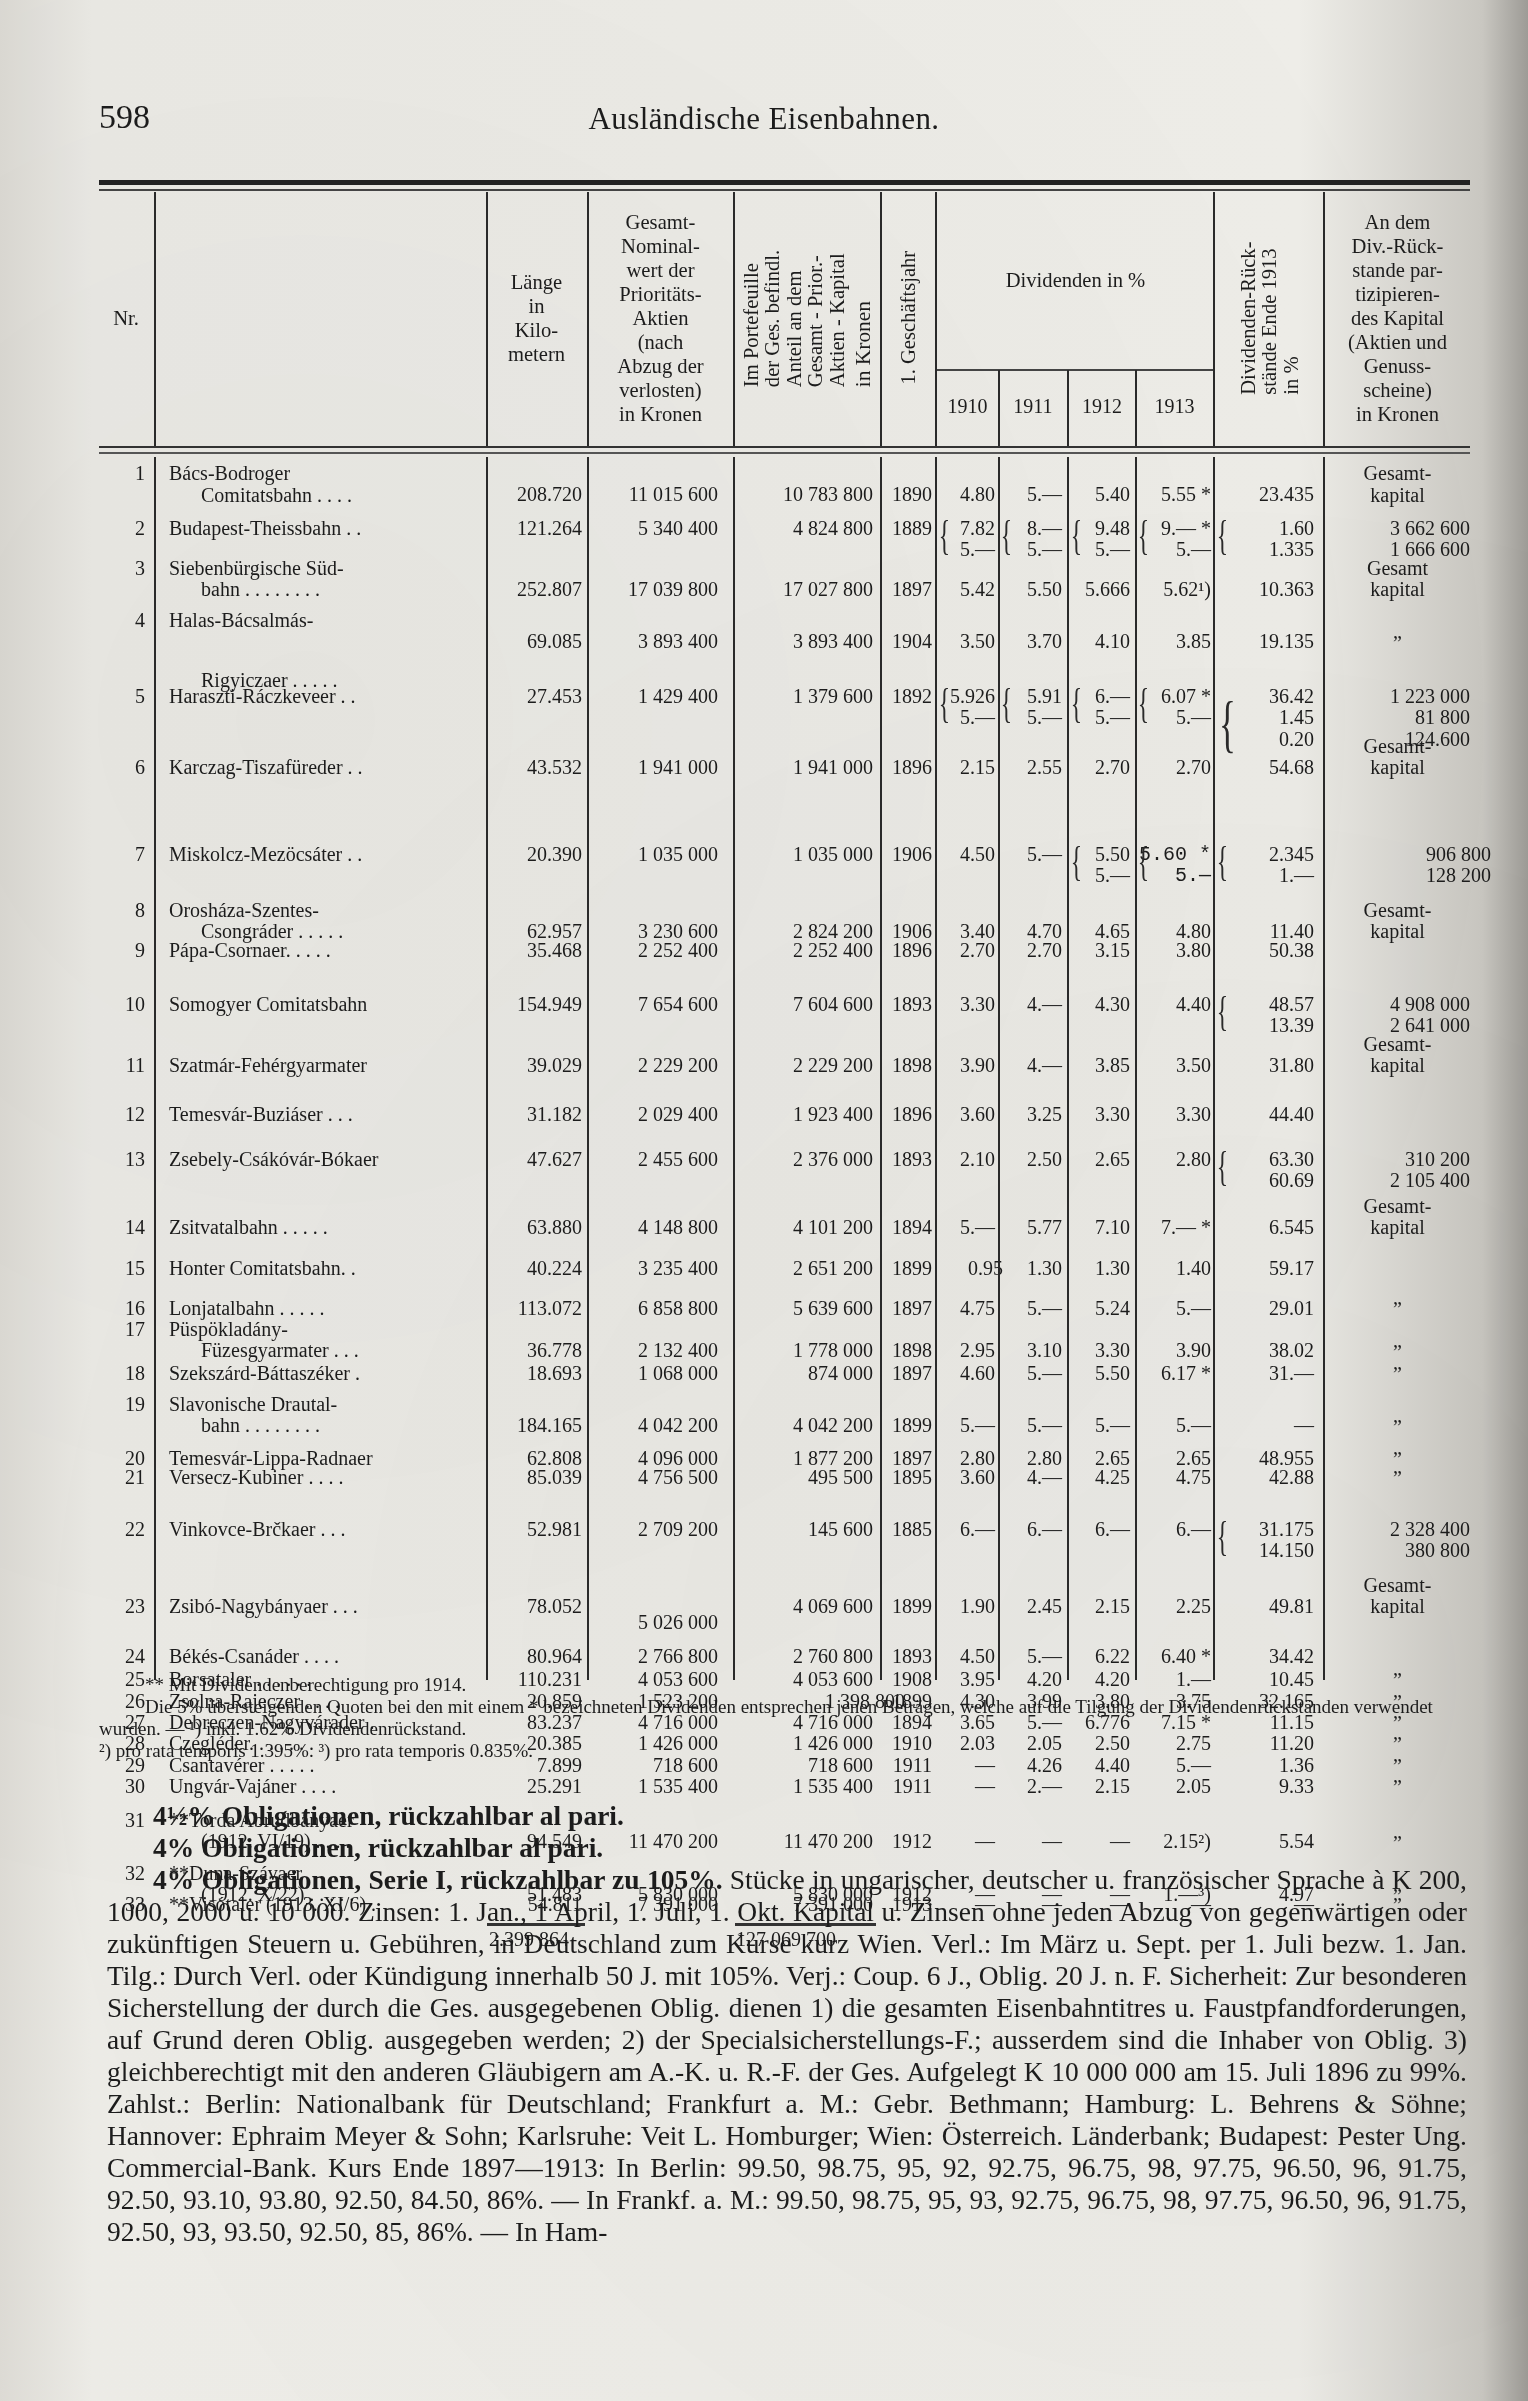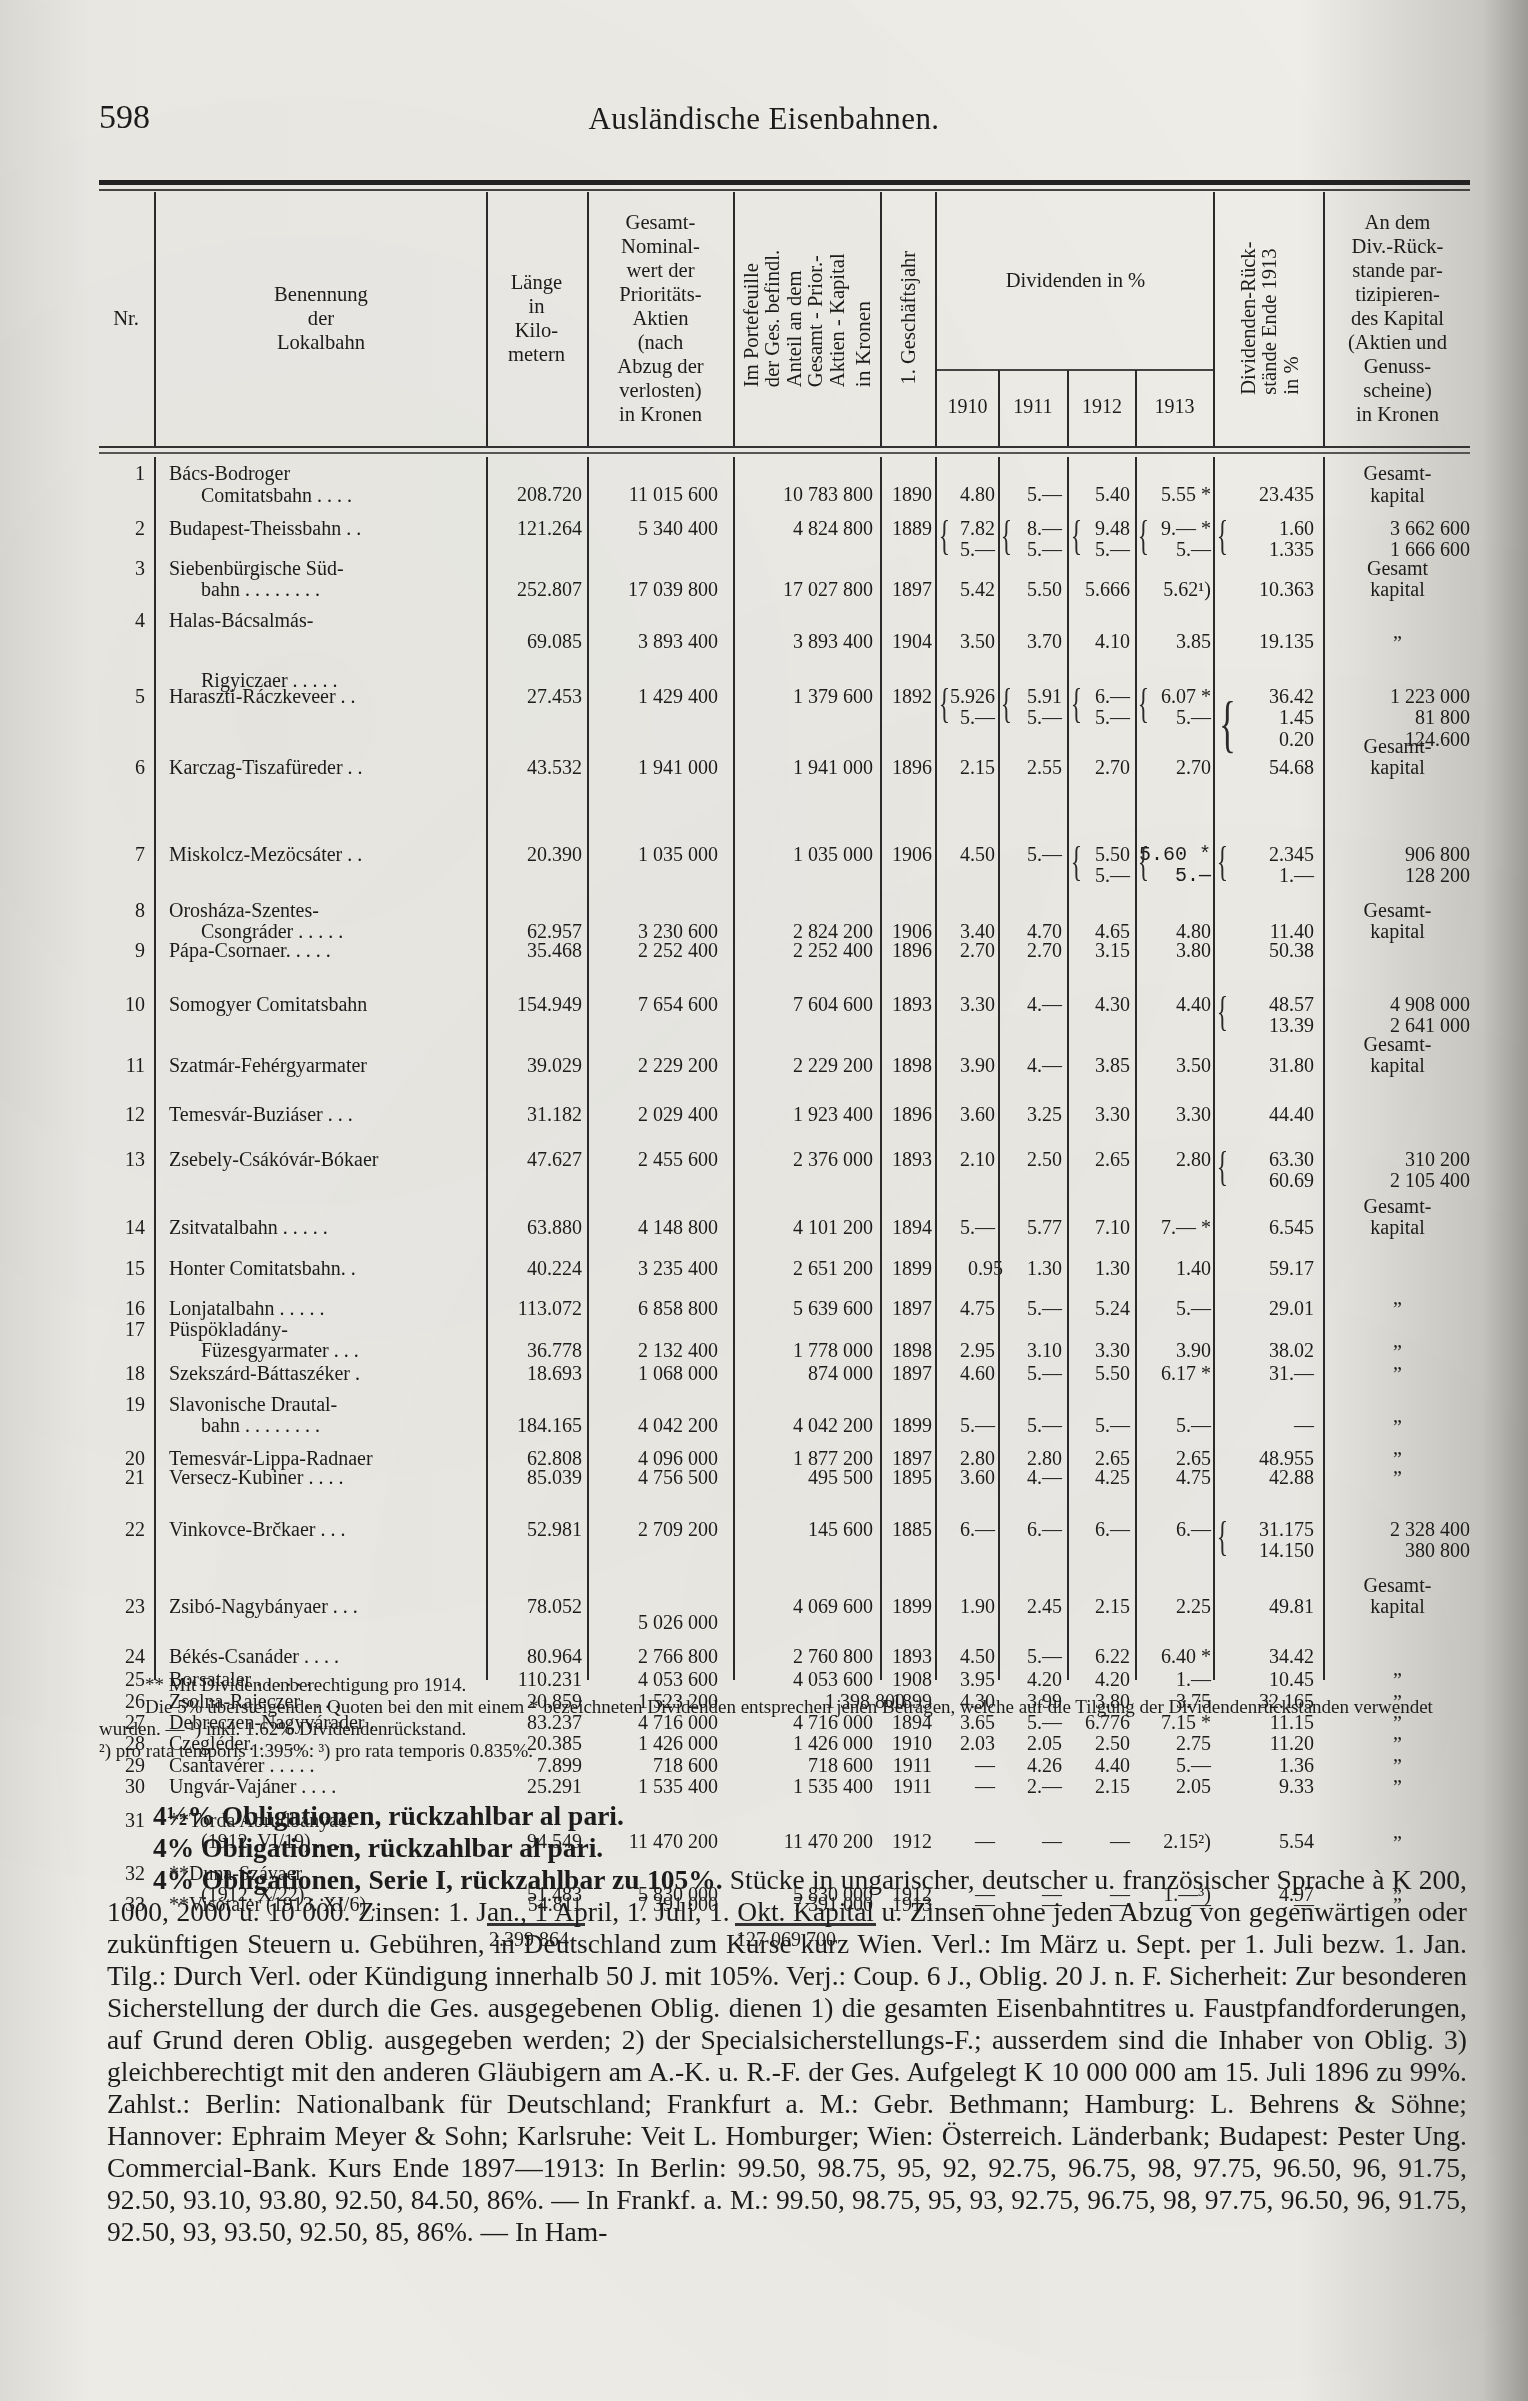--- a/index.html
+++ b/index.html
@@ -66,13 +66,6 @@
 
   <div class="hdr">
     <div class="hcell" style="left:0;width:54px">Nr.</div>
-    <div class="hcell" style="left:57px;width:330px">
-        <div id="h-name">
-          <div>Benennung</div>
-          <div>der</div>
-          <div>Lokalbahn</div>
-        </div>
-      </div>
     <div class="hcell" style="left:388px;width:99px">
         <div id="h-length">
           <div>Länge</div>

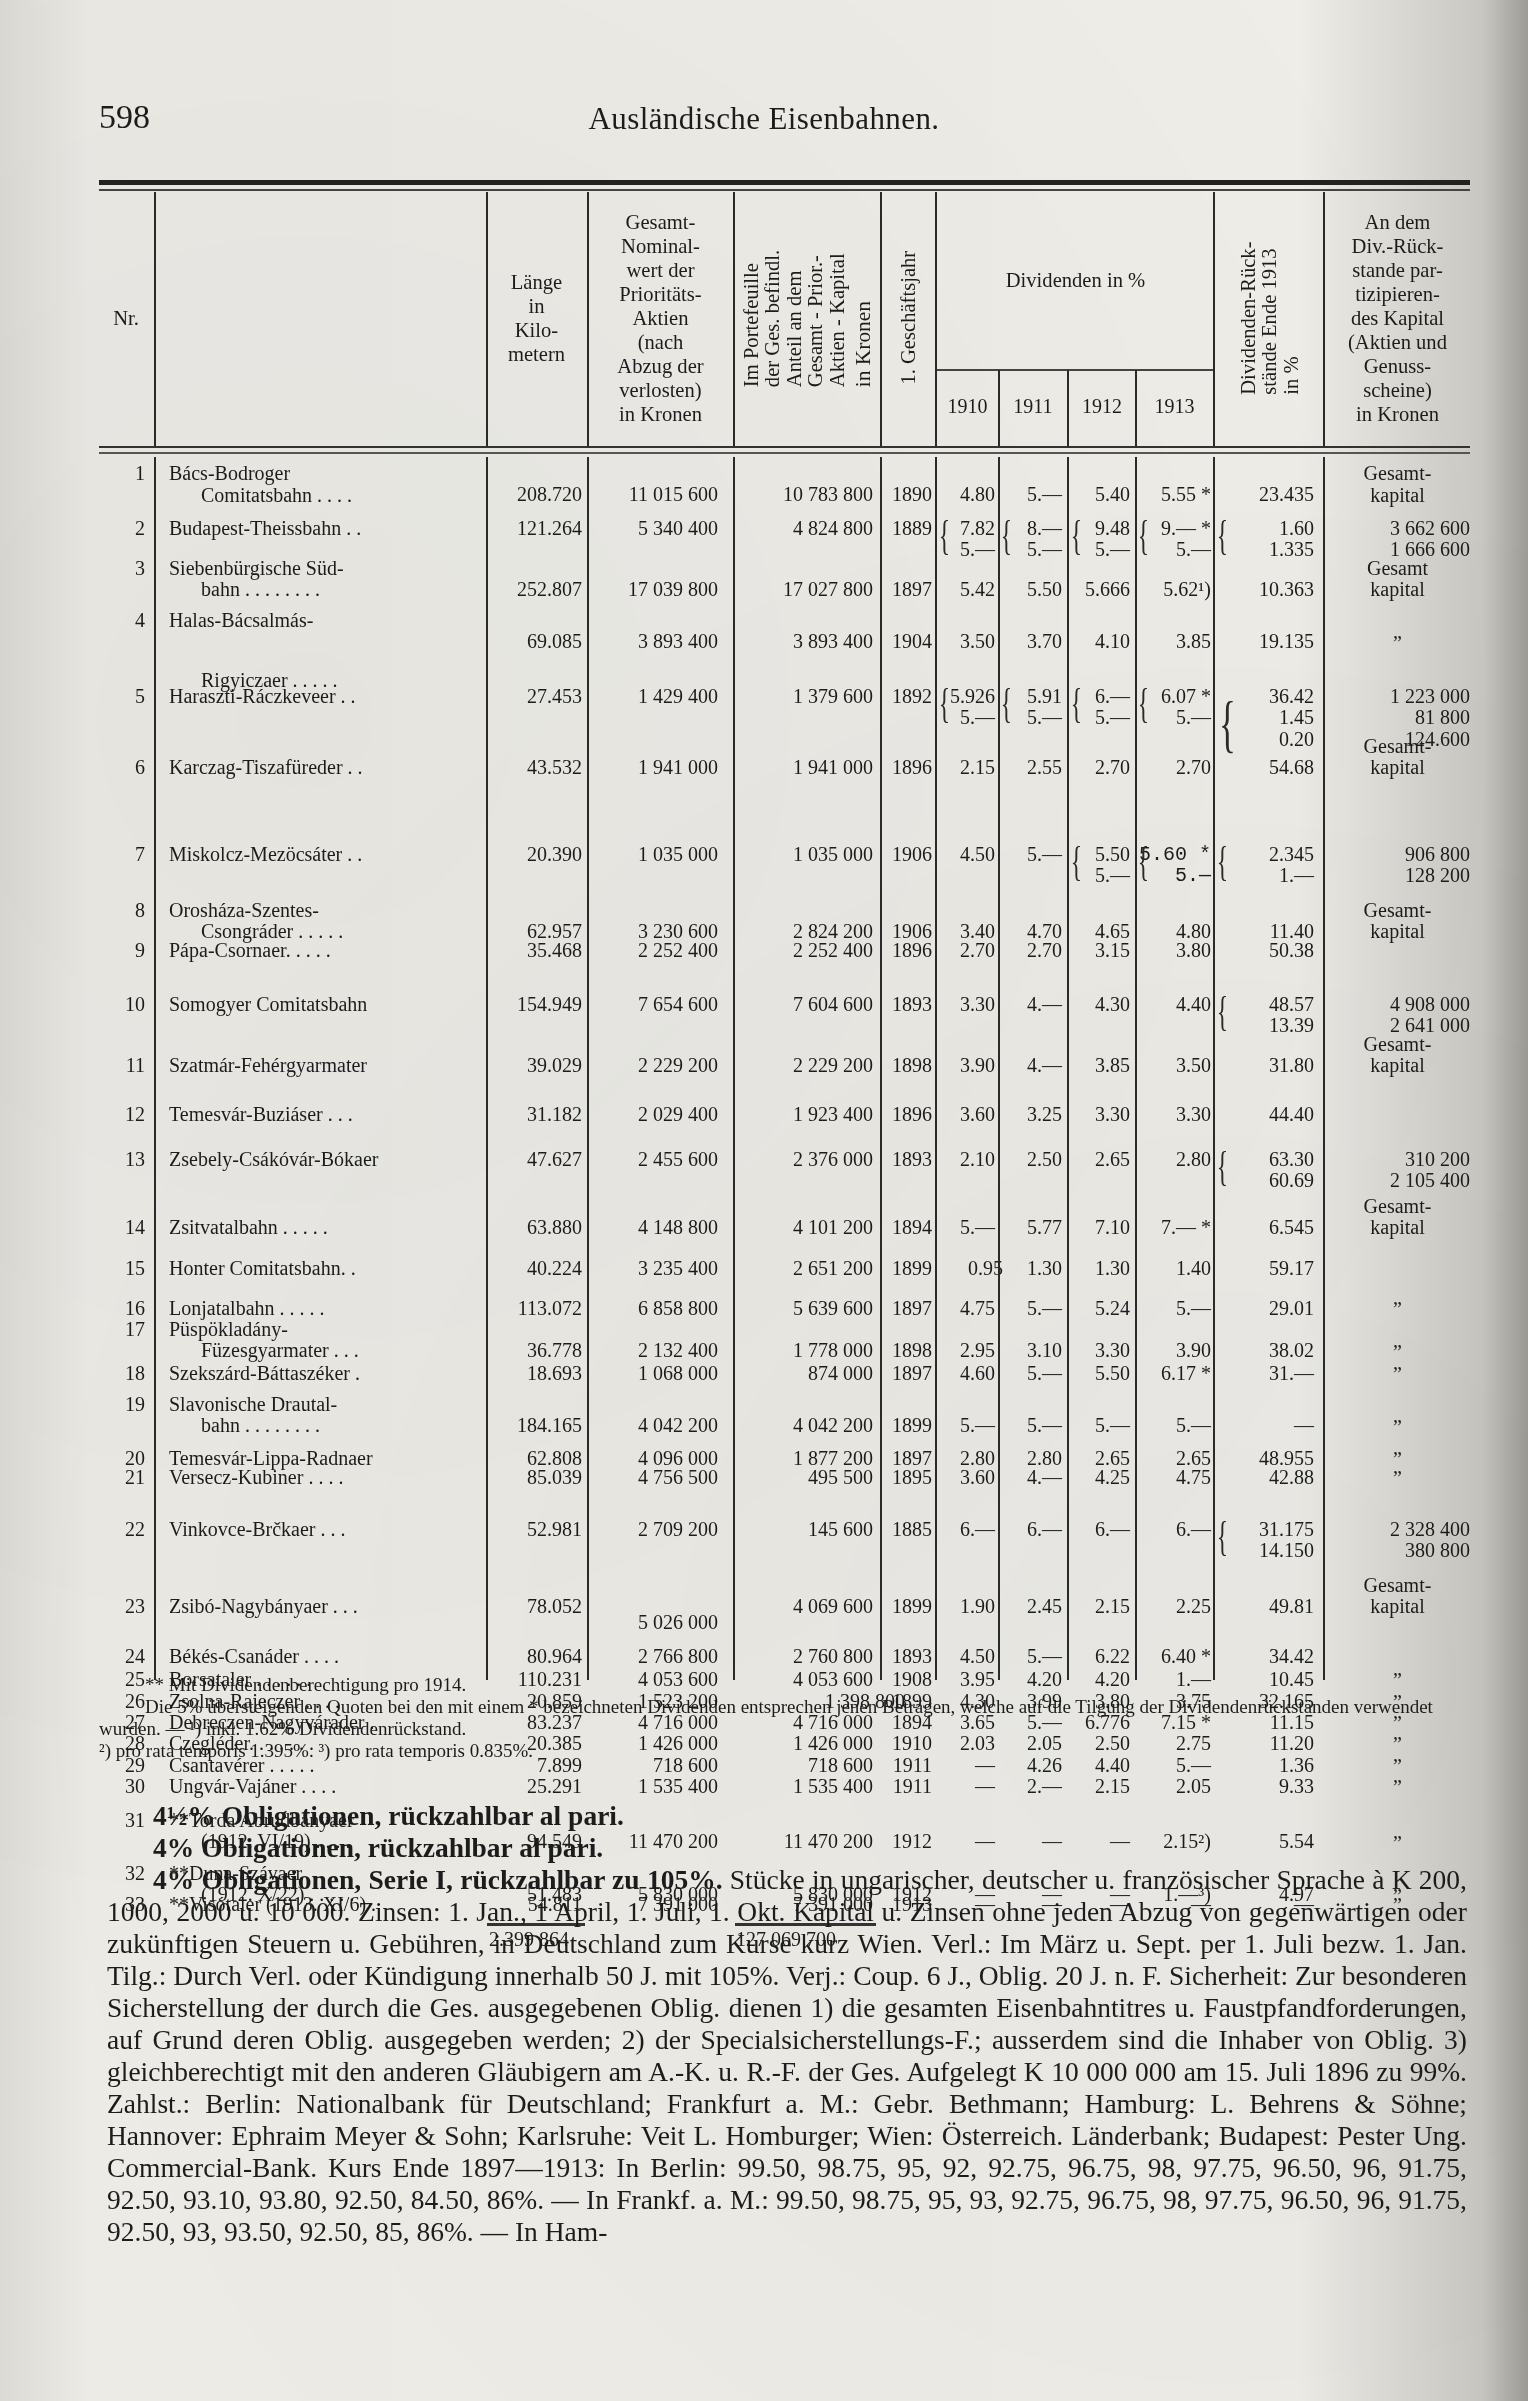--- a/index.html
+++ b/index.html
@@ -360,7 +360,7 @@
           <span>1.—</span>
         </div>
         <div class="brace" style="left: 1113px; top: -4.6px; font-size: 43px; line-height: 43px;">{</div>
-        <div class="c r multi" style="left: 1226px; width: 145px; top: 0px;">
+        <div class="c r multi" style="left: 1226px; width: 145px; top: 0px; padding-left: 21px;">
           <span>906 800</span>
           <span>128 200</span>
         </div>

